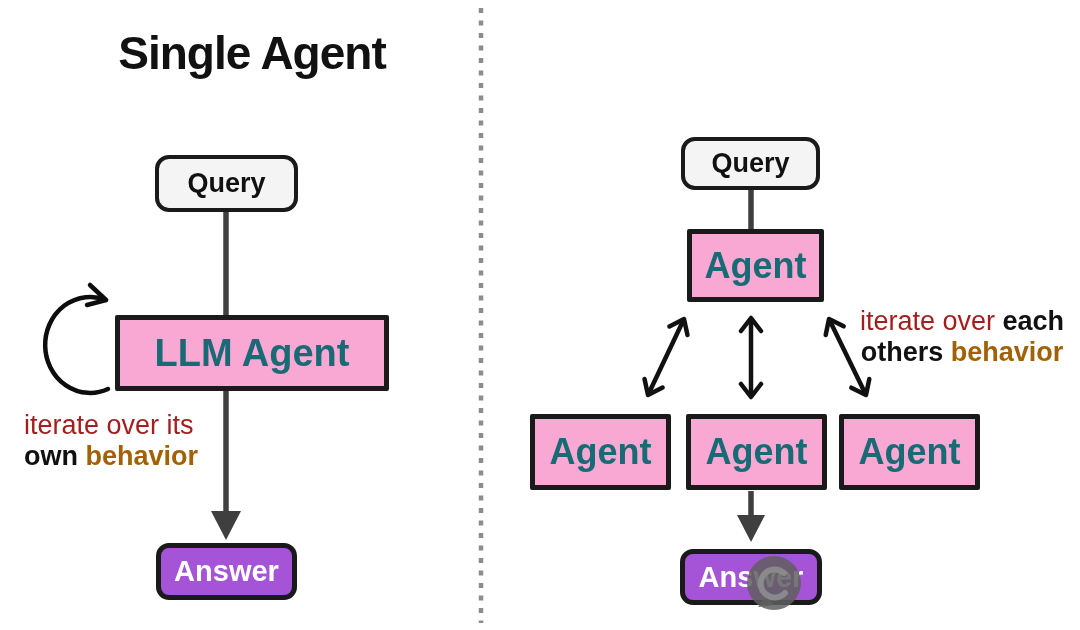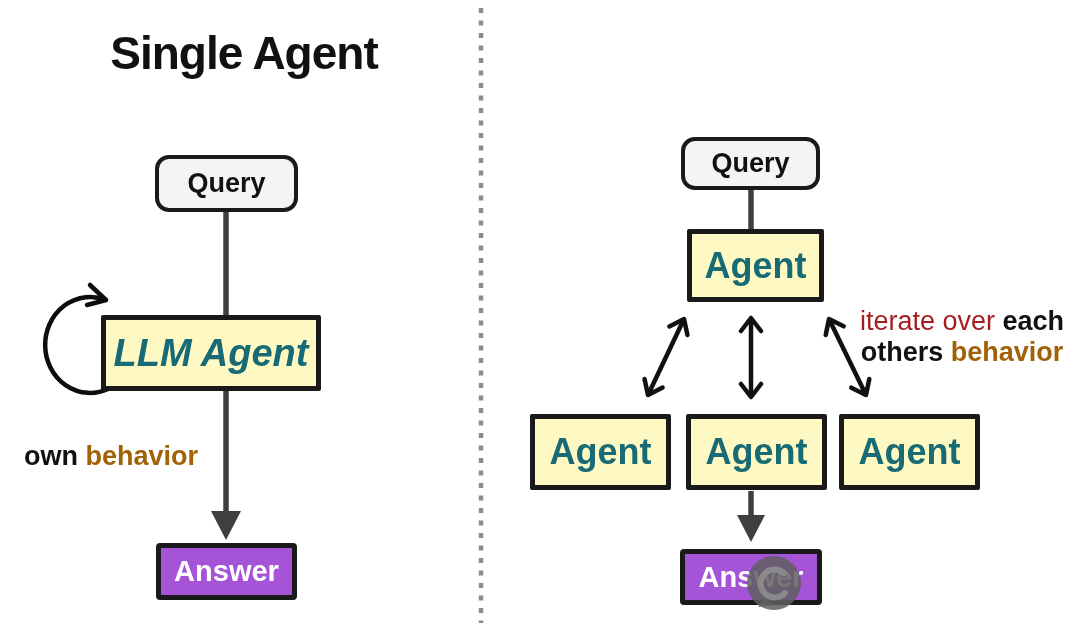--- a/index.html
+++ b/index.html
@@ -70,7 +70,7 @@
     <polygon points="737,515 765,515 751,542" fill="#3f3f3f"></polygon>
   </svg>
 
-  <div class="abs title" style="left:12px;top:26px;width:464px;">Single Agent</div>
+  <div class="abs title" style="left:20px;top:26px;width:464px;">Single Agent</div>
 
   <div class="node query" style="left:155px;top:155px;width:143px;height:57px;">
     <span>Query</span>

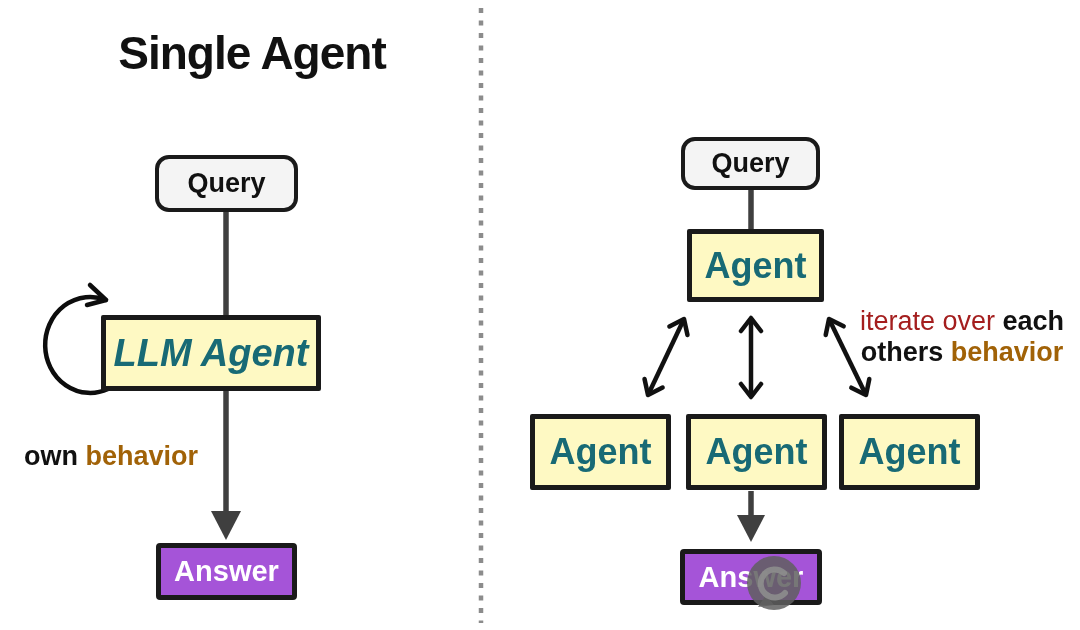--- a/index.html
+++ b/index.html
@@ -14,7 +14,7 @@
   }
   .node{
     position:absolute;display:flex;align-items:center;justify-content:center;
-    box-sizing:border-box;border:5px solid #1a1a1a;background:#fef9c3;
+    box-sizing:border-box;border:5px solid #1a1a1a;background:#f9a8d4;
     font-weight:700;color:#186a75;white-space:nowrap;
   }
   .query{

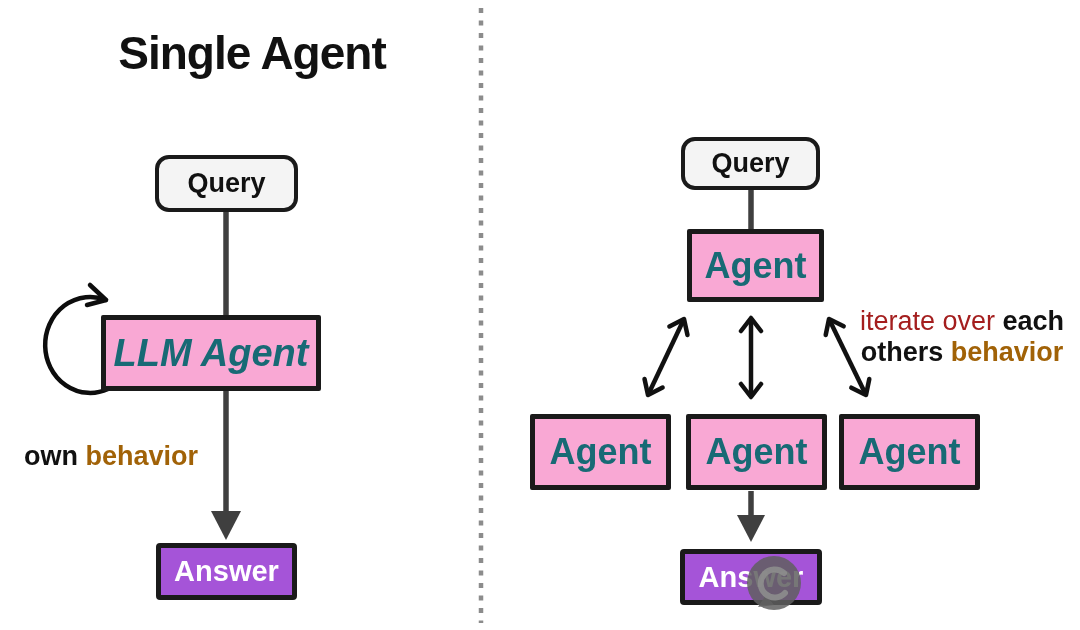--- a/index.html
+++ b/index.html
@@ -76,7 +76,7 @@
     <span>Query</span>
   </div>
 
-  <div class="node agent-main" style="left:101px;top:315px;width:220px;height:76px;font-style:italic;">
+  <div class="node agent-main" style="left:115px;top:315px;width:274px;height:76px;">
     <span>LLM Agent</span>
   </div>
 

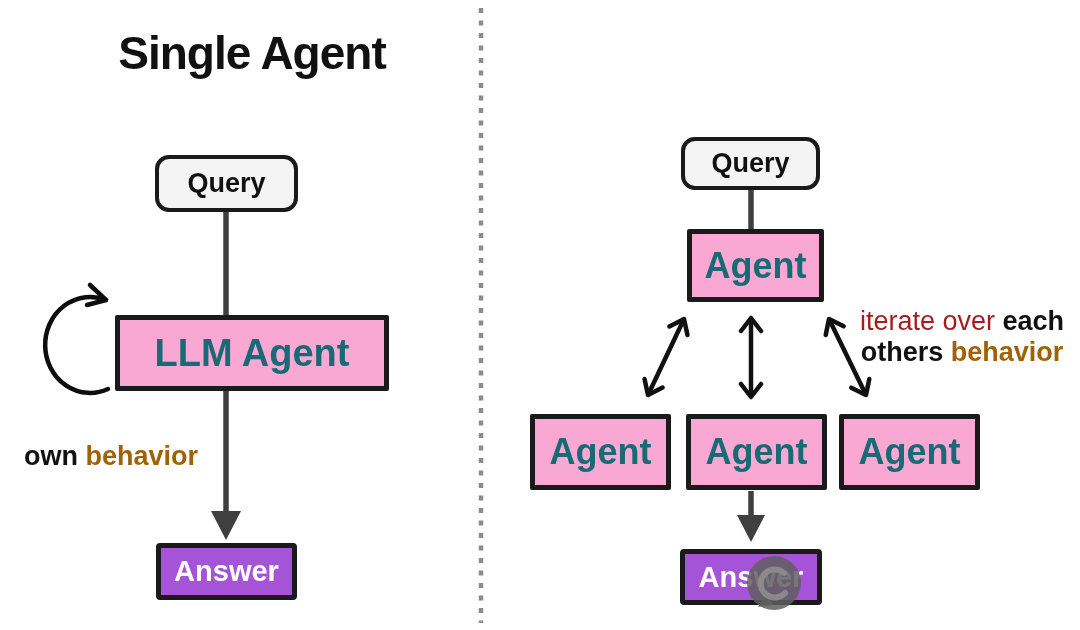--- a/index.html
+++ b/index.html
@@ -81,7 +81,7 @@
   </div>
 
   <div class="annot" style="left:24px;top:410px;">
-    <br>
+    <span>iterate over its</span><br>
     <span class="blk">own</span>
     <span class="red-b">behavior</span>
   </div>

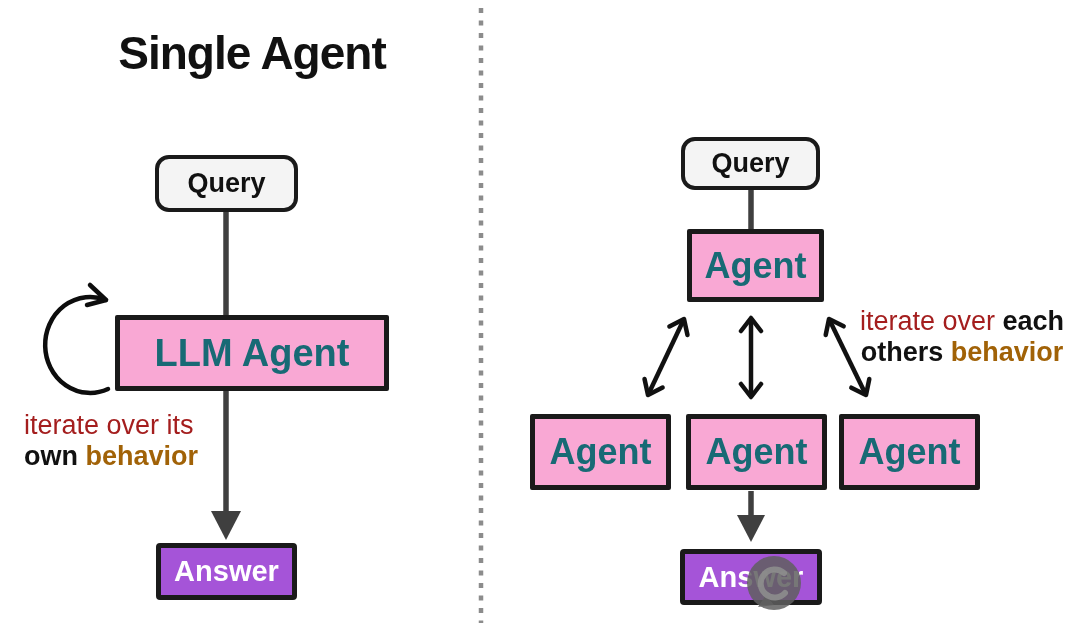--- a/index.html
+++ b/index.html
@@ -22,7 +22,7 @@
     color:#111;font-size:27px;
   }
   .answer{
-    background:#a554d8;border-radius:4px;color:#ffffff;font-size:29px;
+    background:#a554d8;border-radius:13px;color:#ffffff;font-size:29px;
   }
   .agent-main{font-size:38px;border-radius:2px;}
   .agent{font-size:36px;border-radius:2px;}

